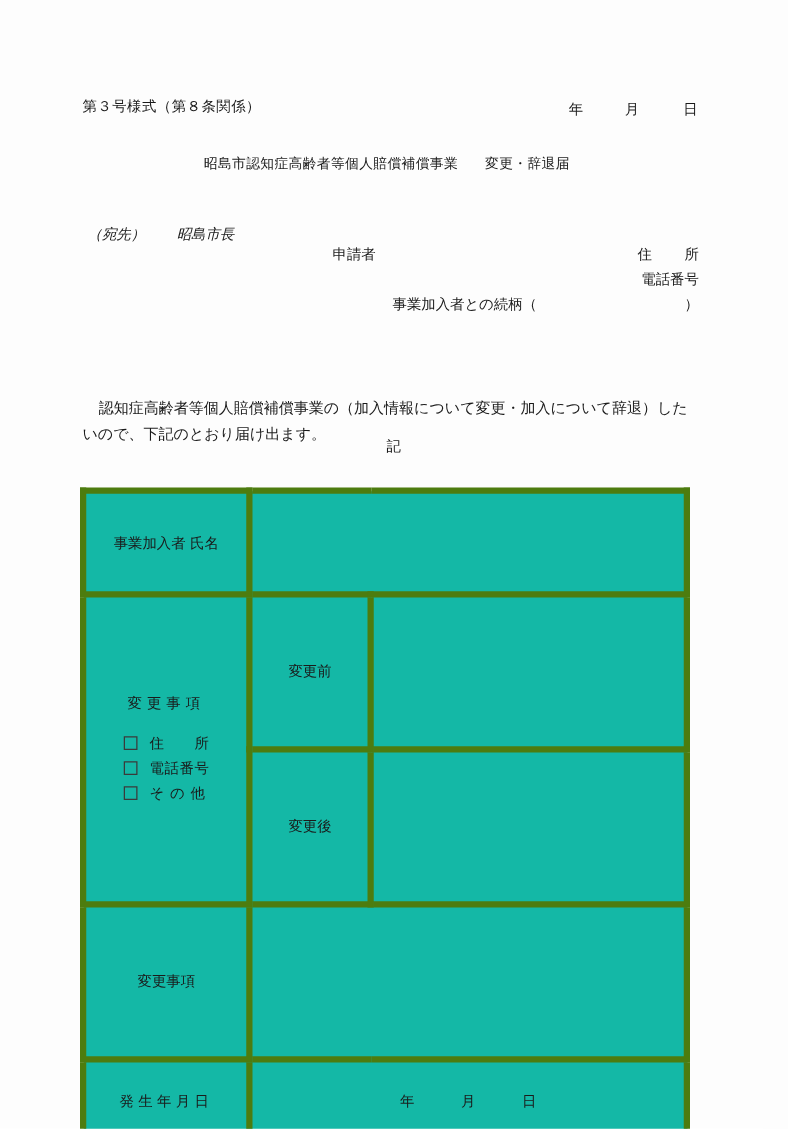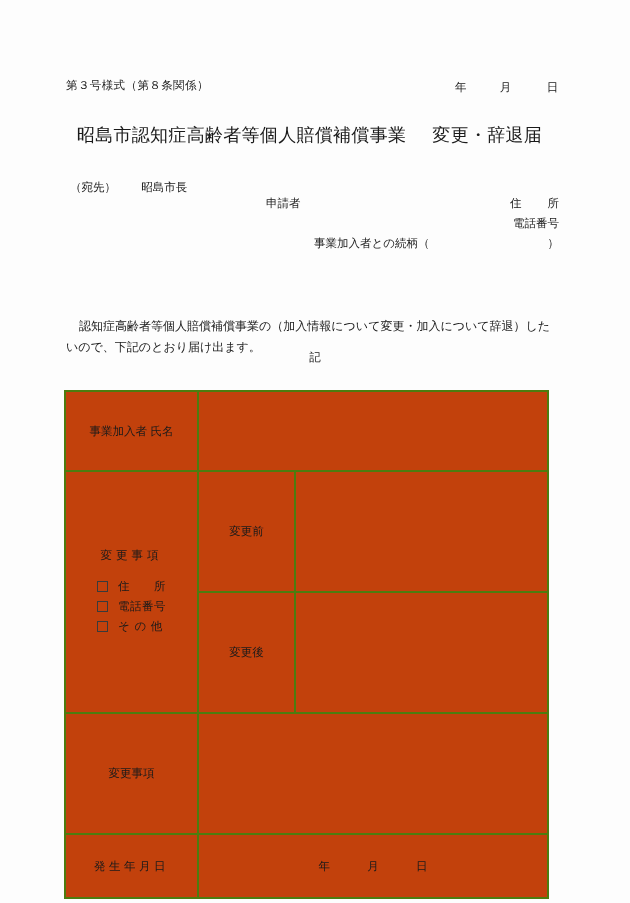--- a/index.html
+++ b/index.html
@@ -47,7 +47,7 @@
     right: 11px;
     top: 123px;
     text-align: center;
-    font-size: 18px;
+    font-size: 11px;
     letter-spacing: 0.3px;
     white-space: nowrap;
   }

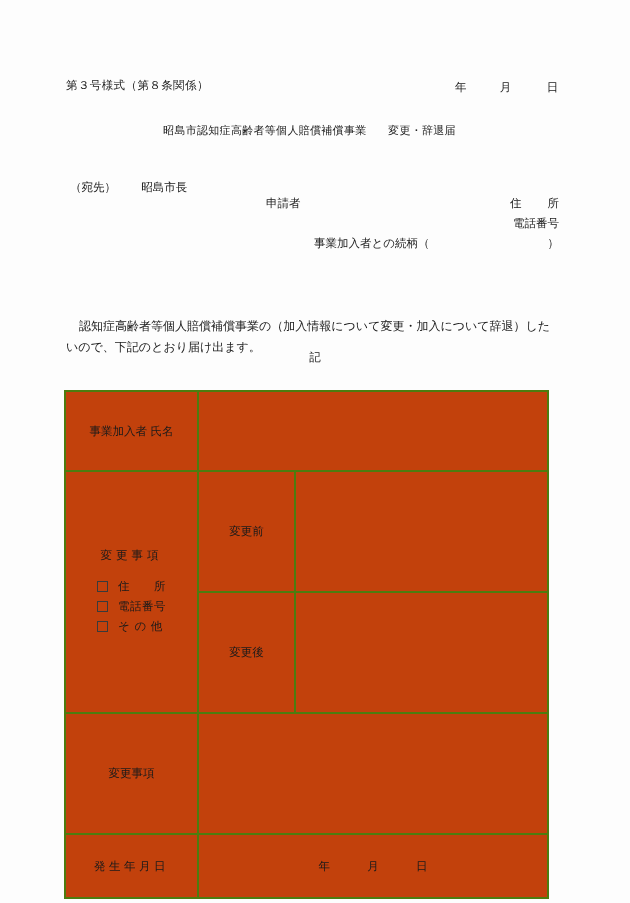--- a/index.html
+++ b/index.html
@@ -60,6 +60,7 @@
     top: 180px;
     font-size: 11.5px;
     white-space: nowrap;
+    font-style: italic;
   }
   .addressee .pad { display: inline-block; width: 18px; }
 

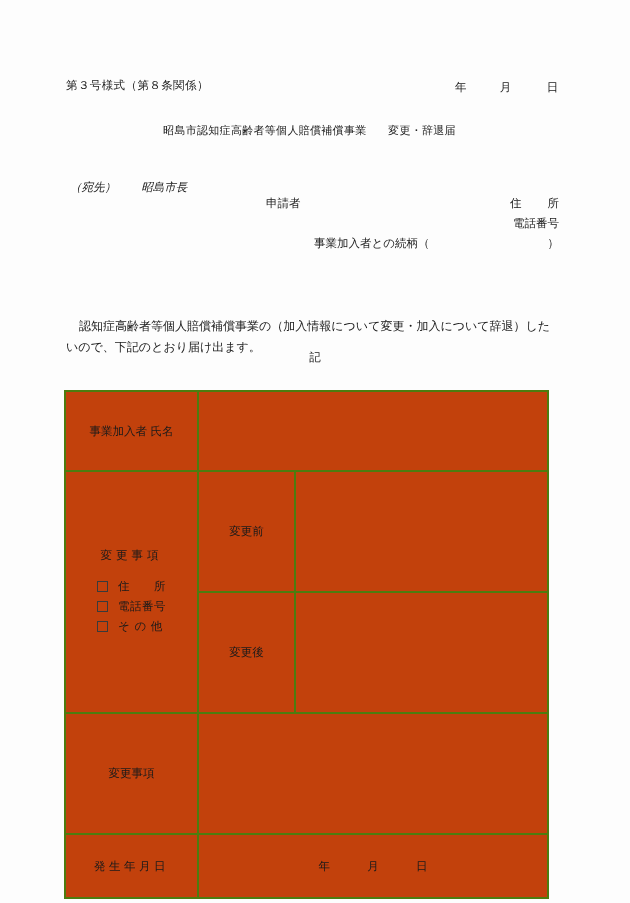--- a/index.html
+++ b/index.html
@@ -122,10 +122,10 @@
     font-size: 11.5px;
   }
   .form-table td {
-    border: 2px solid #4d7c0f;
+    border: 5px solid #4d7c0f;
     padding: 16px;
     vertical-align: middle;
-    background: #c2410c;
+    background: #14b8a6;
   }
   .col-label { width: 133px; }
   .col-sub   { width: 97px; }

